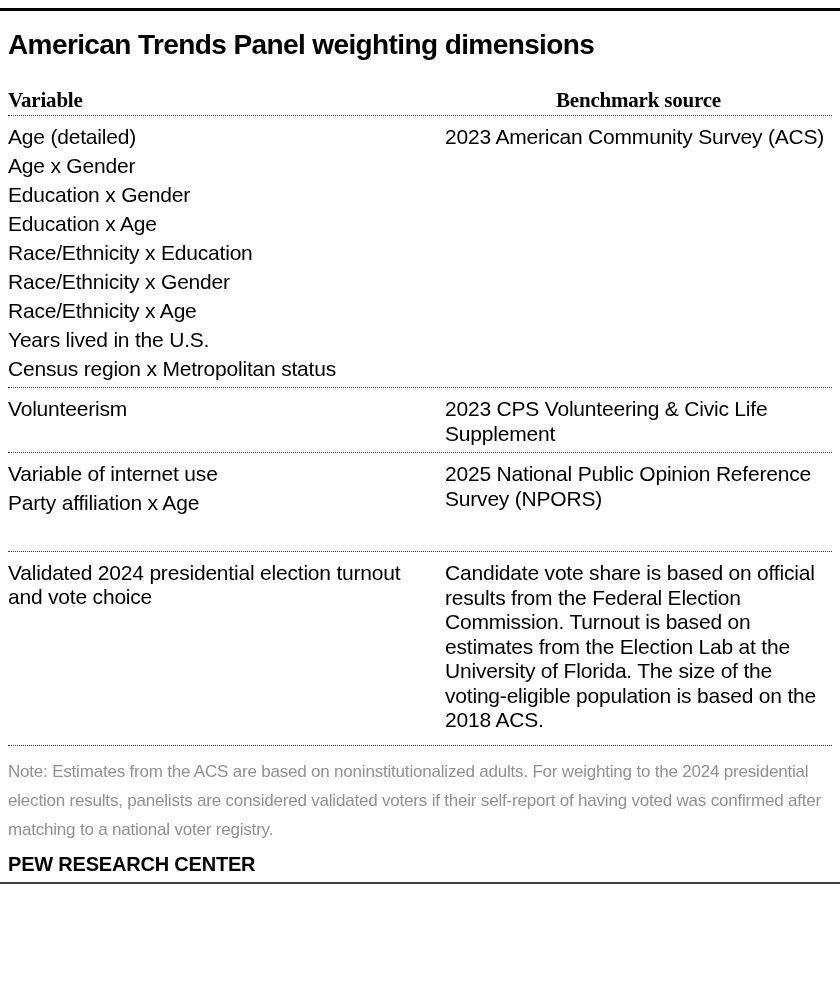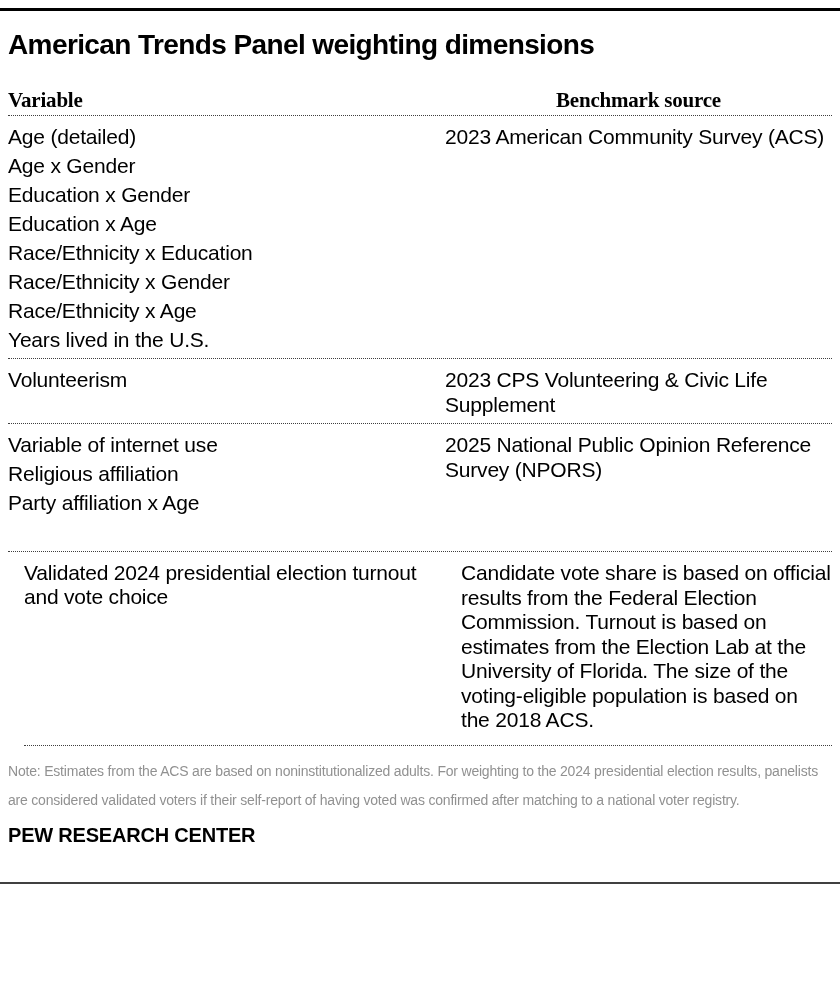--- a/index.html
+++ b/index.html
@@ -110,6 +110,7 @@
           <div class="var-item">Race/Ethnicity x Gender</div>
           <div class="var-item">Race/Ethnicity x Age</div>
           <div class="var-item">Years lived in the U.S.</div>
+          <div class="var-item">Census region x Metropolitan status</div>
         </div>
         <div class="cell-benchmark">2023 American Community Survey (ACS)</div>
       </div>

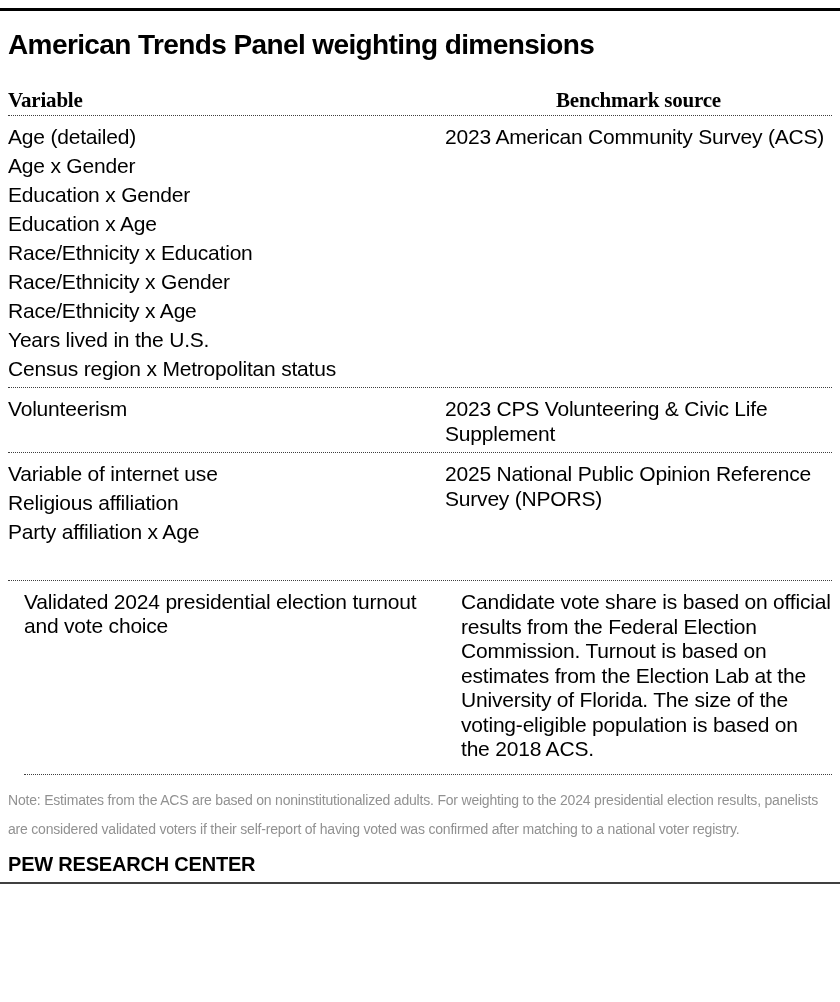--- a/index.html
+++ b/index.html
@@ -125,7 +125,6 @@
       <div class="row row-npors">
         <div class="cell-vars">
           <div class="var-item">Variable of internet use</div>
-          <div class="var-item">Religious affiliation</div>
           <div class="var-item">Party affiliation x Age</div>
         </div>
         <div class="cell-benchmark">2025 National Public Opinion Reference Survey (NPORS)</div>

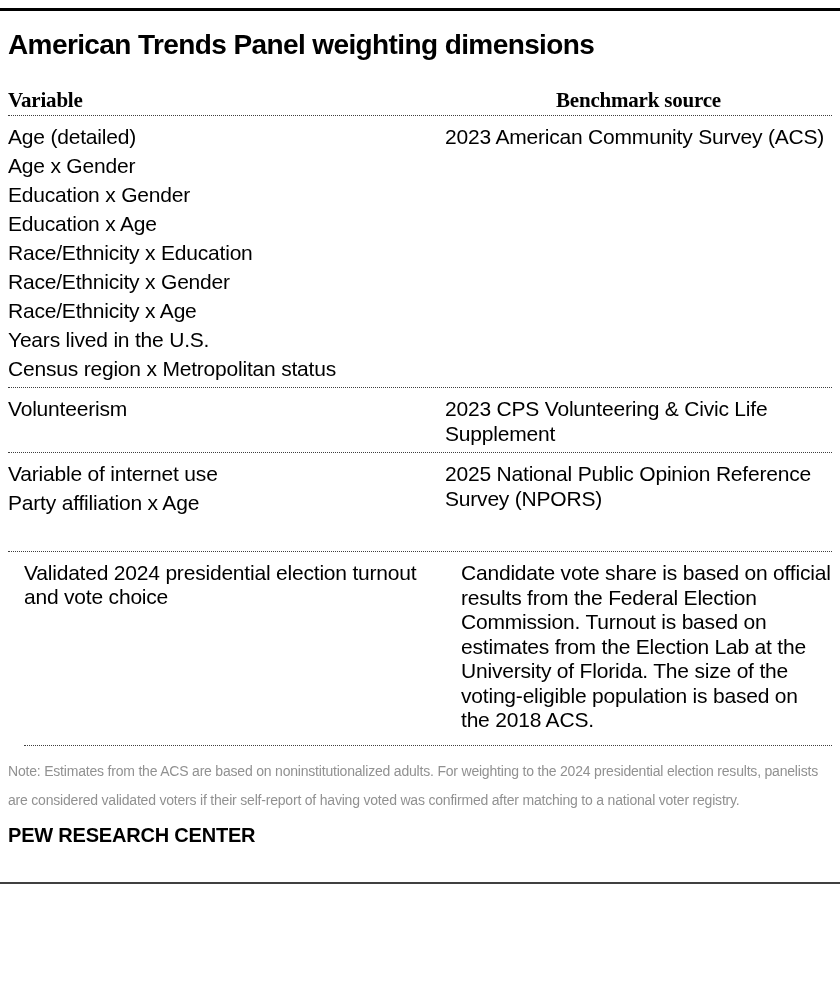--- a/index.html
+++ b/index.html
@@ -63,7 +63,7 @@
     line-height:24.5px;
   }
   .row-npors{padding-bottom:36px;}
-  .row-election{min-height:176px;padding-bottom:8px;margin-left:16px;}
+  .row-election{min-height:176px;padding-bottom:8px;}
   .note-text{
     margin-top:11px;
     font-size:14px;

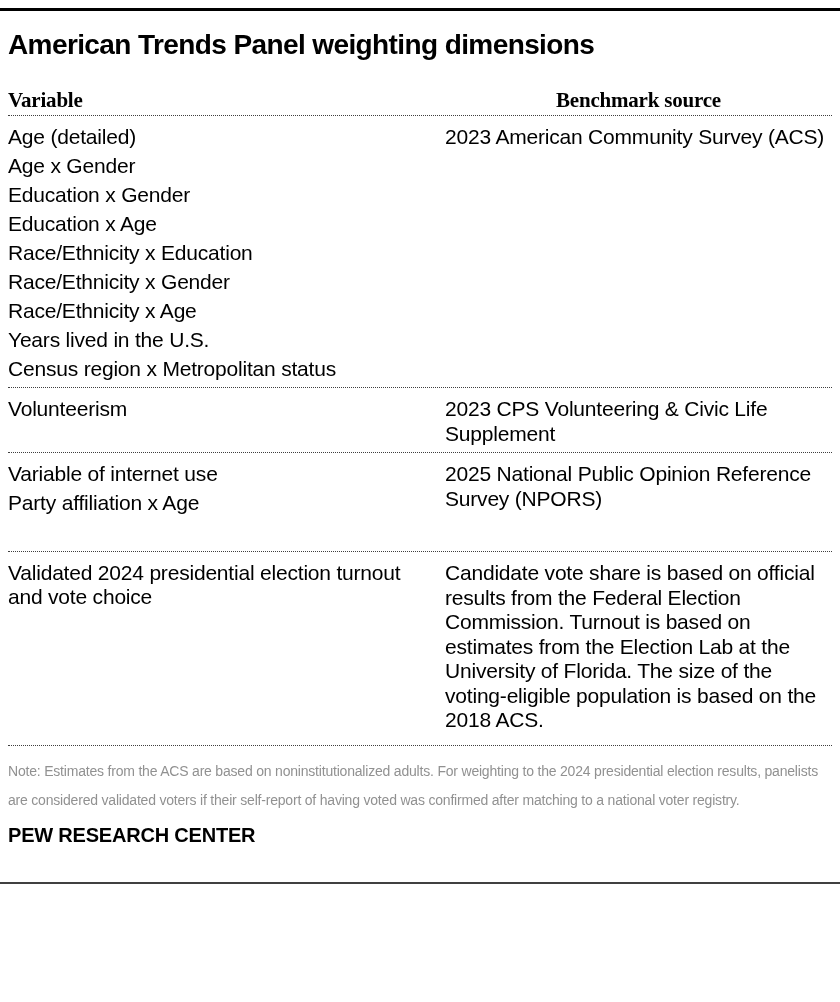--- a/index.html
+++ b/index.html
@@ -66,7 +66,7 @@
   .row-election{min-height:176px;padding-bottom:8px;}
   .note-text{
     margin-top:11px;
-    font-size:14px;
+    font-size:17px;
     line-height:29px;
     color:var(--note-text);
     letter-spacing:-0.2px;

